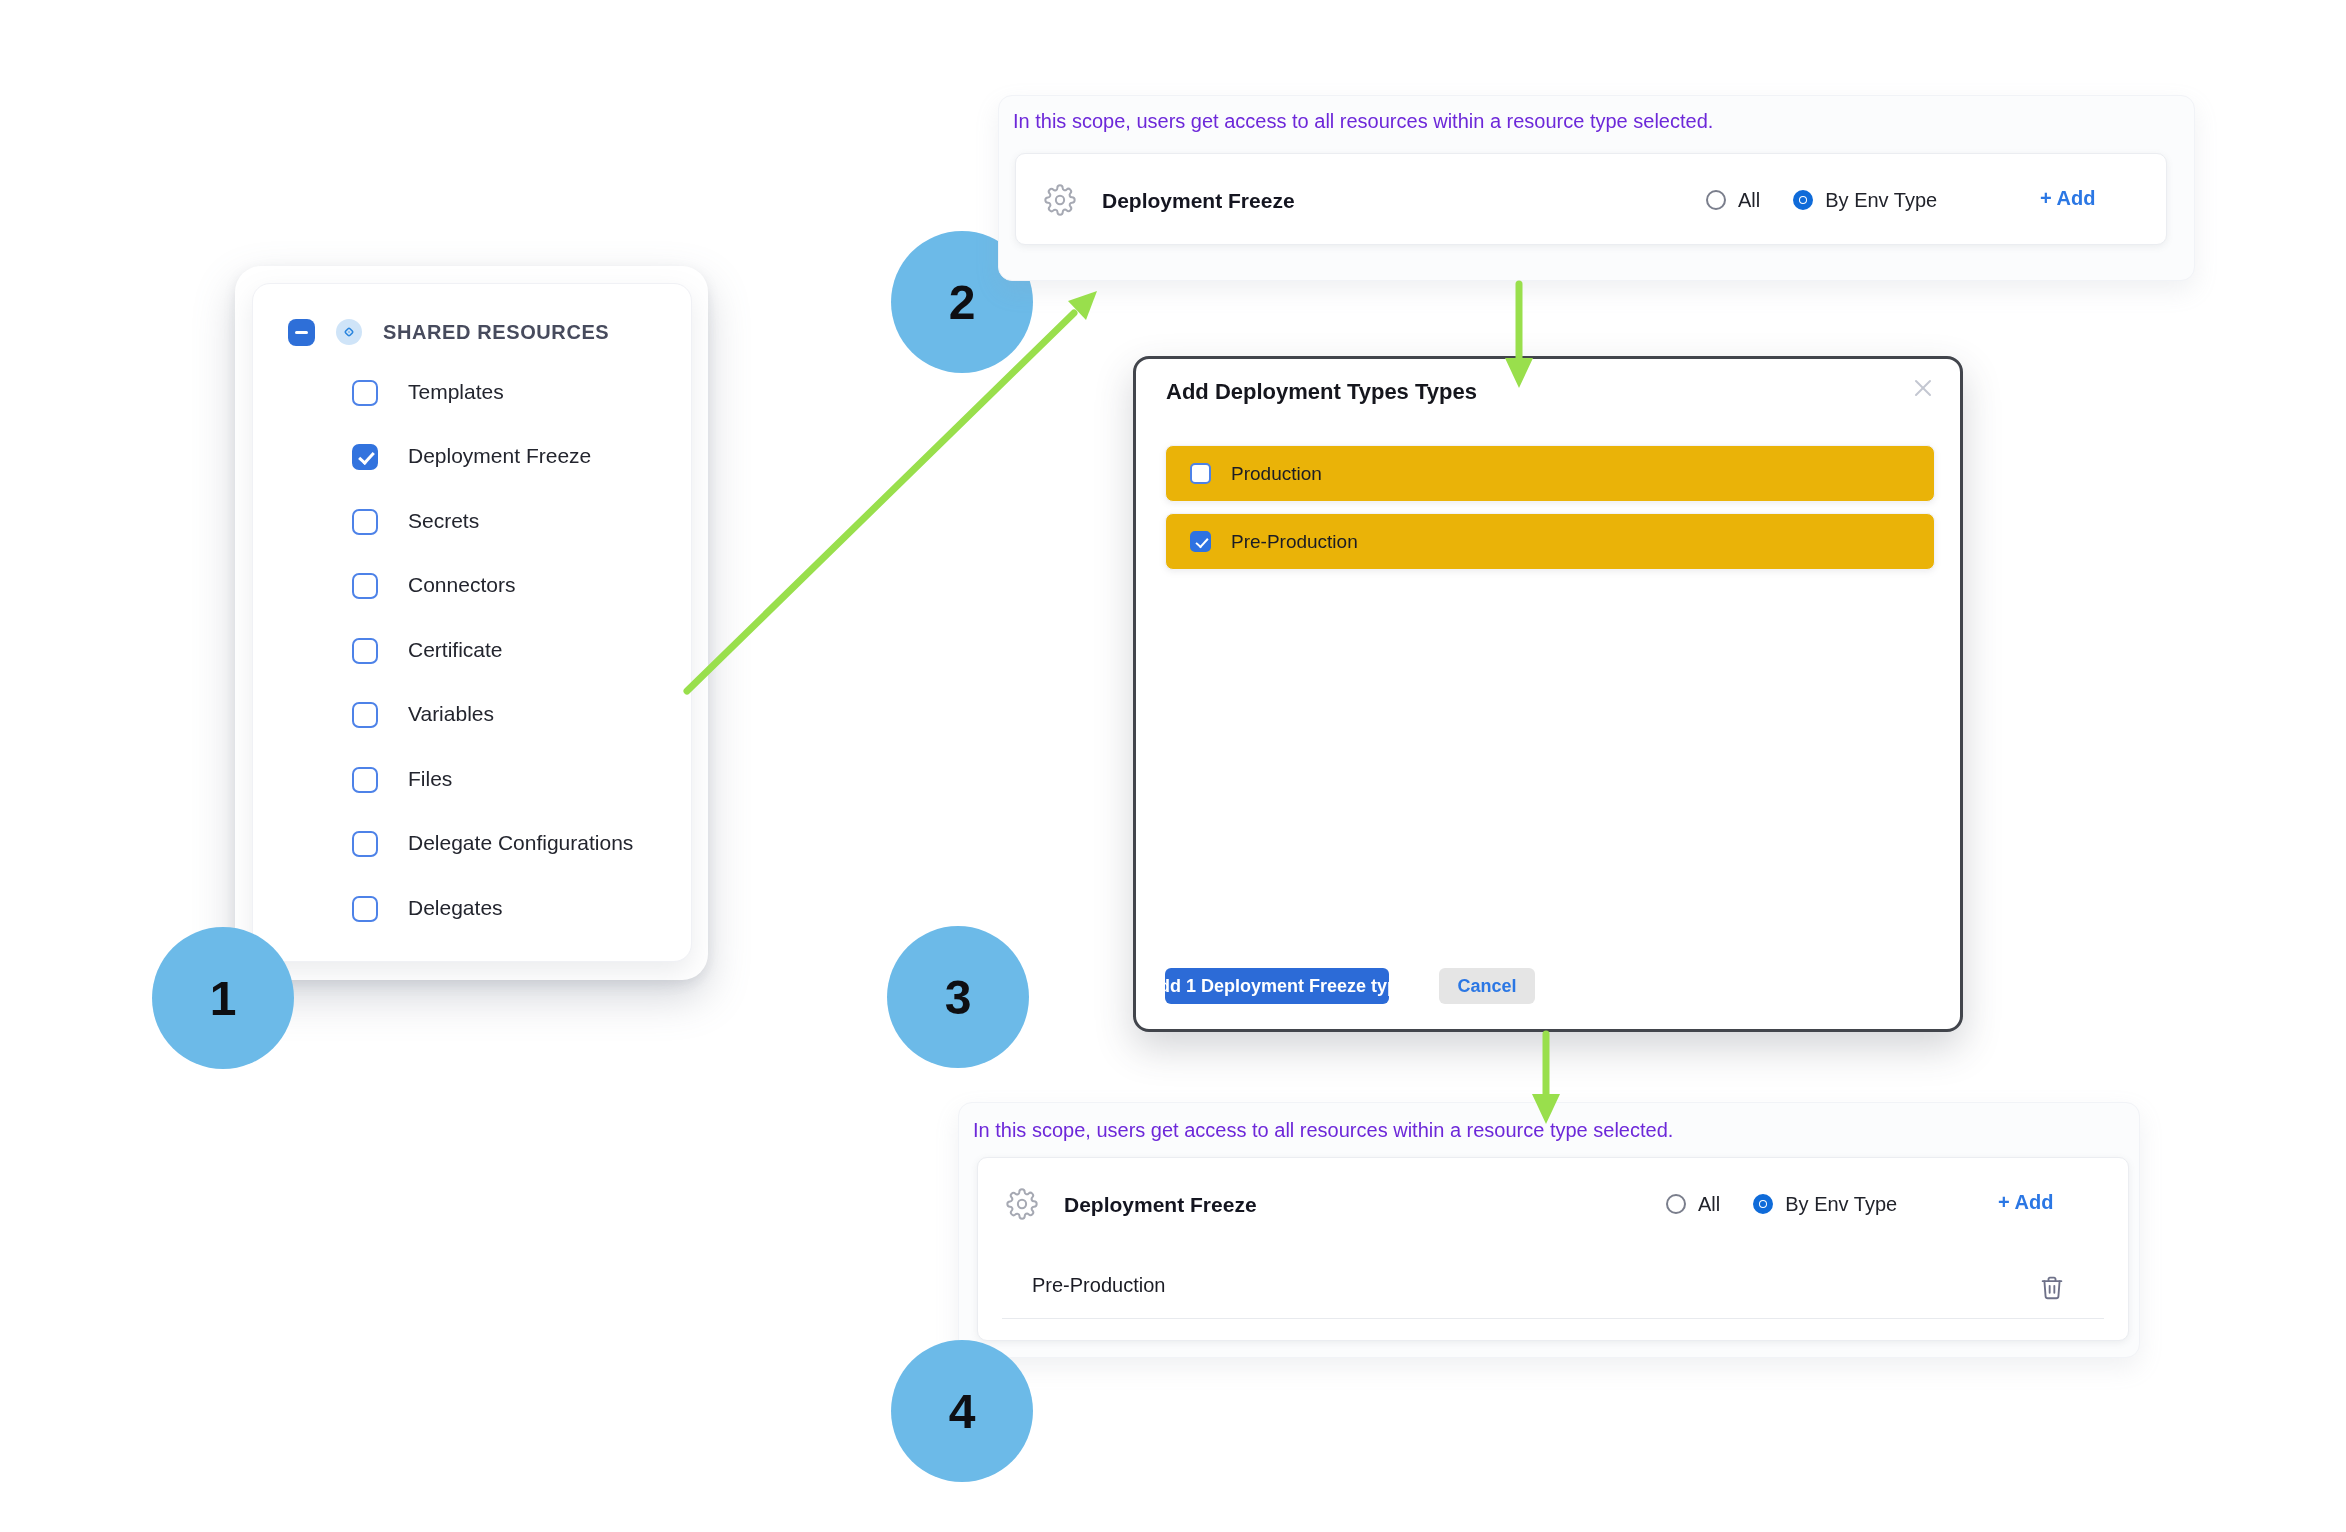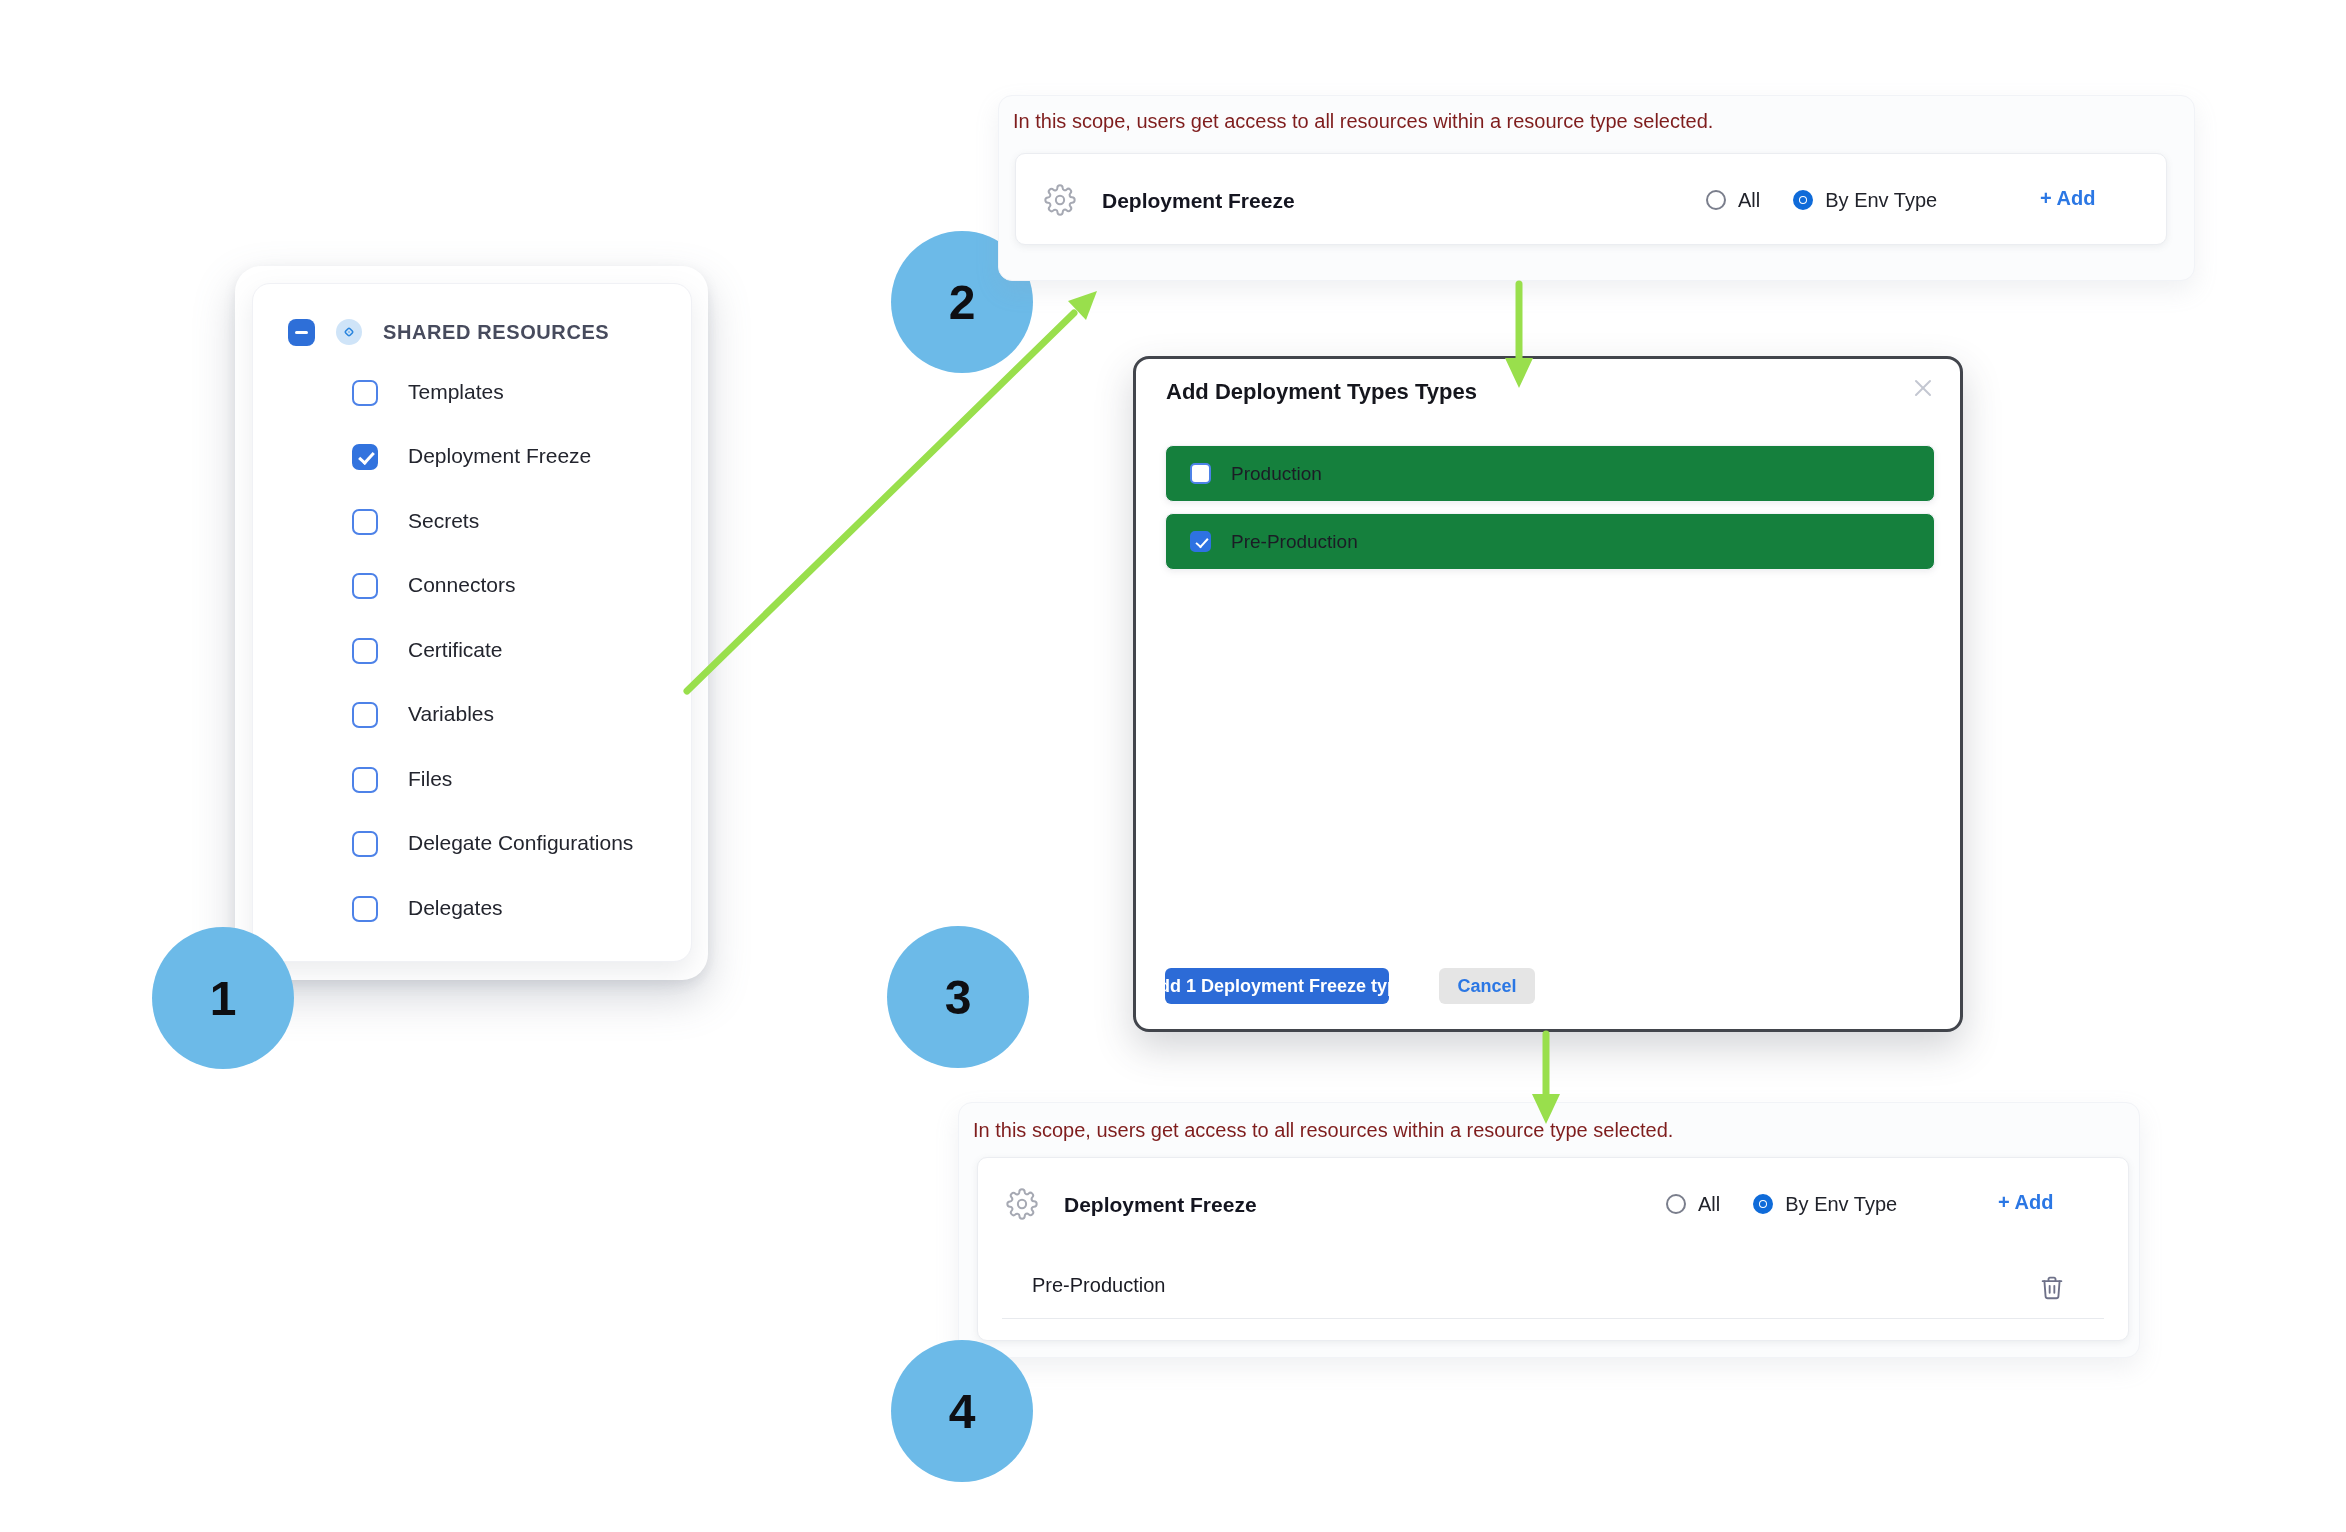--- a/index.html
+++ b/index.html
@@ -45,7 +45,7 @@
     box-shadow:0 10px 24px rgba(150,156,172,.14);}
   .scope-top{left:998px;top:95px;width:1197px;height:186px;}
   .scope-bottom{left:958px;top:1102px;width:1182px;height:256px;}
-  .scope-desc{position:absolute;left:14px;top:111px;font-size:20px;color:#7f1d1d;white-space:nowrap;}
+  .scope-desc{position:absolute;left:14px;top:111px;font-size:20px;color:#6d28d9;white-space:nowrap;}
   .scope-bottom .scope-desc{top:16px;}
   .scope-top .scope-desc{top:14px;}
 

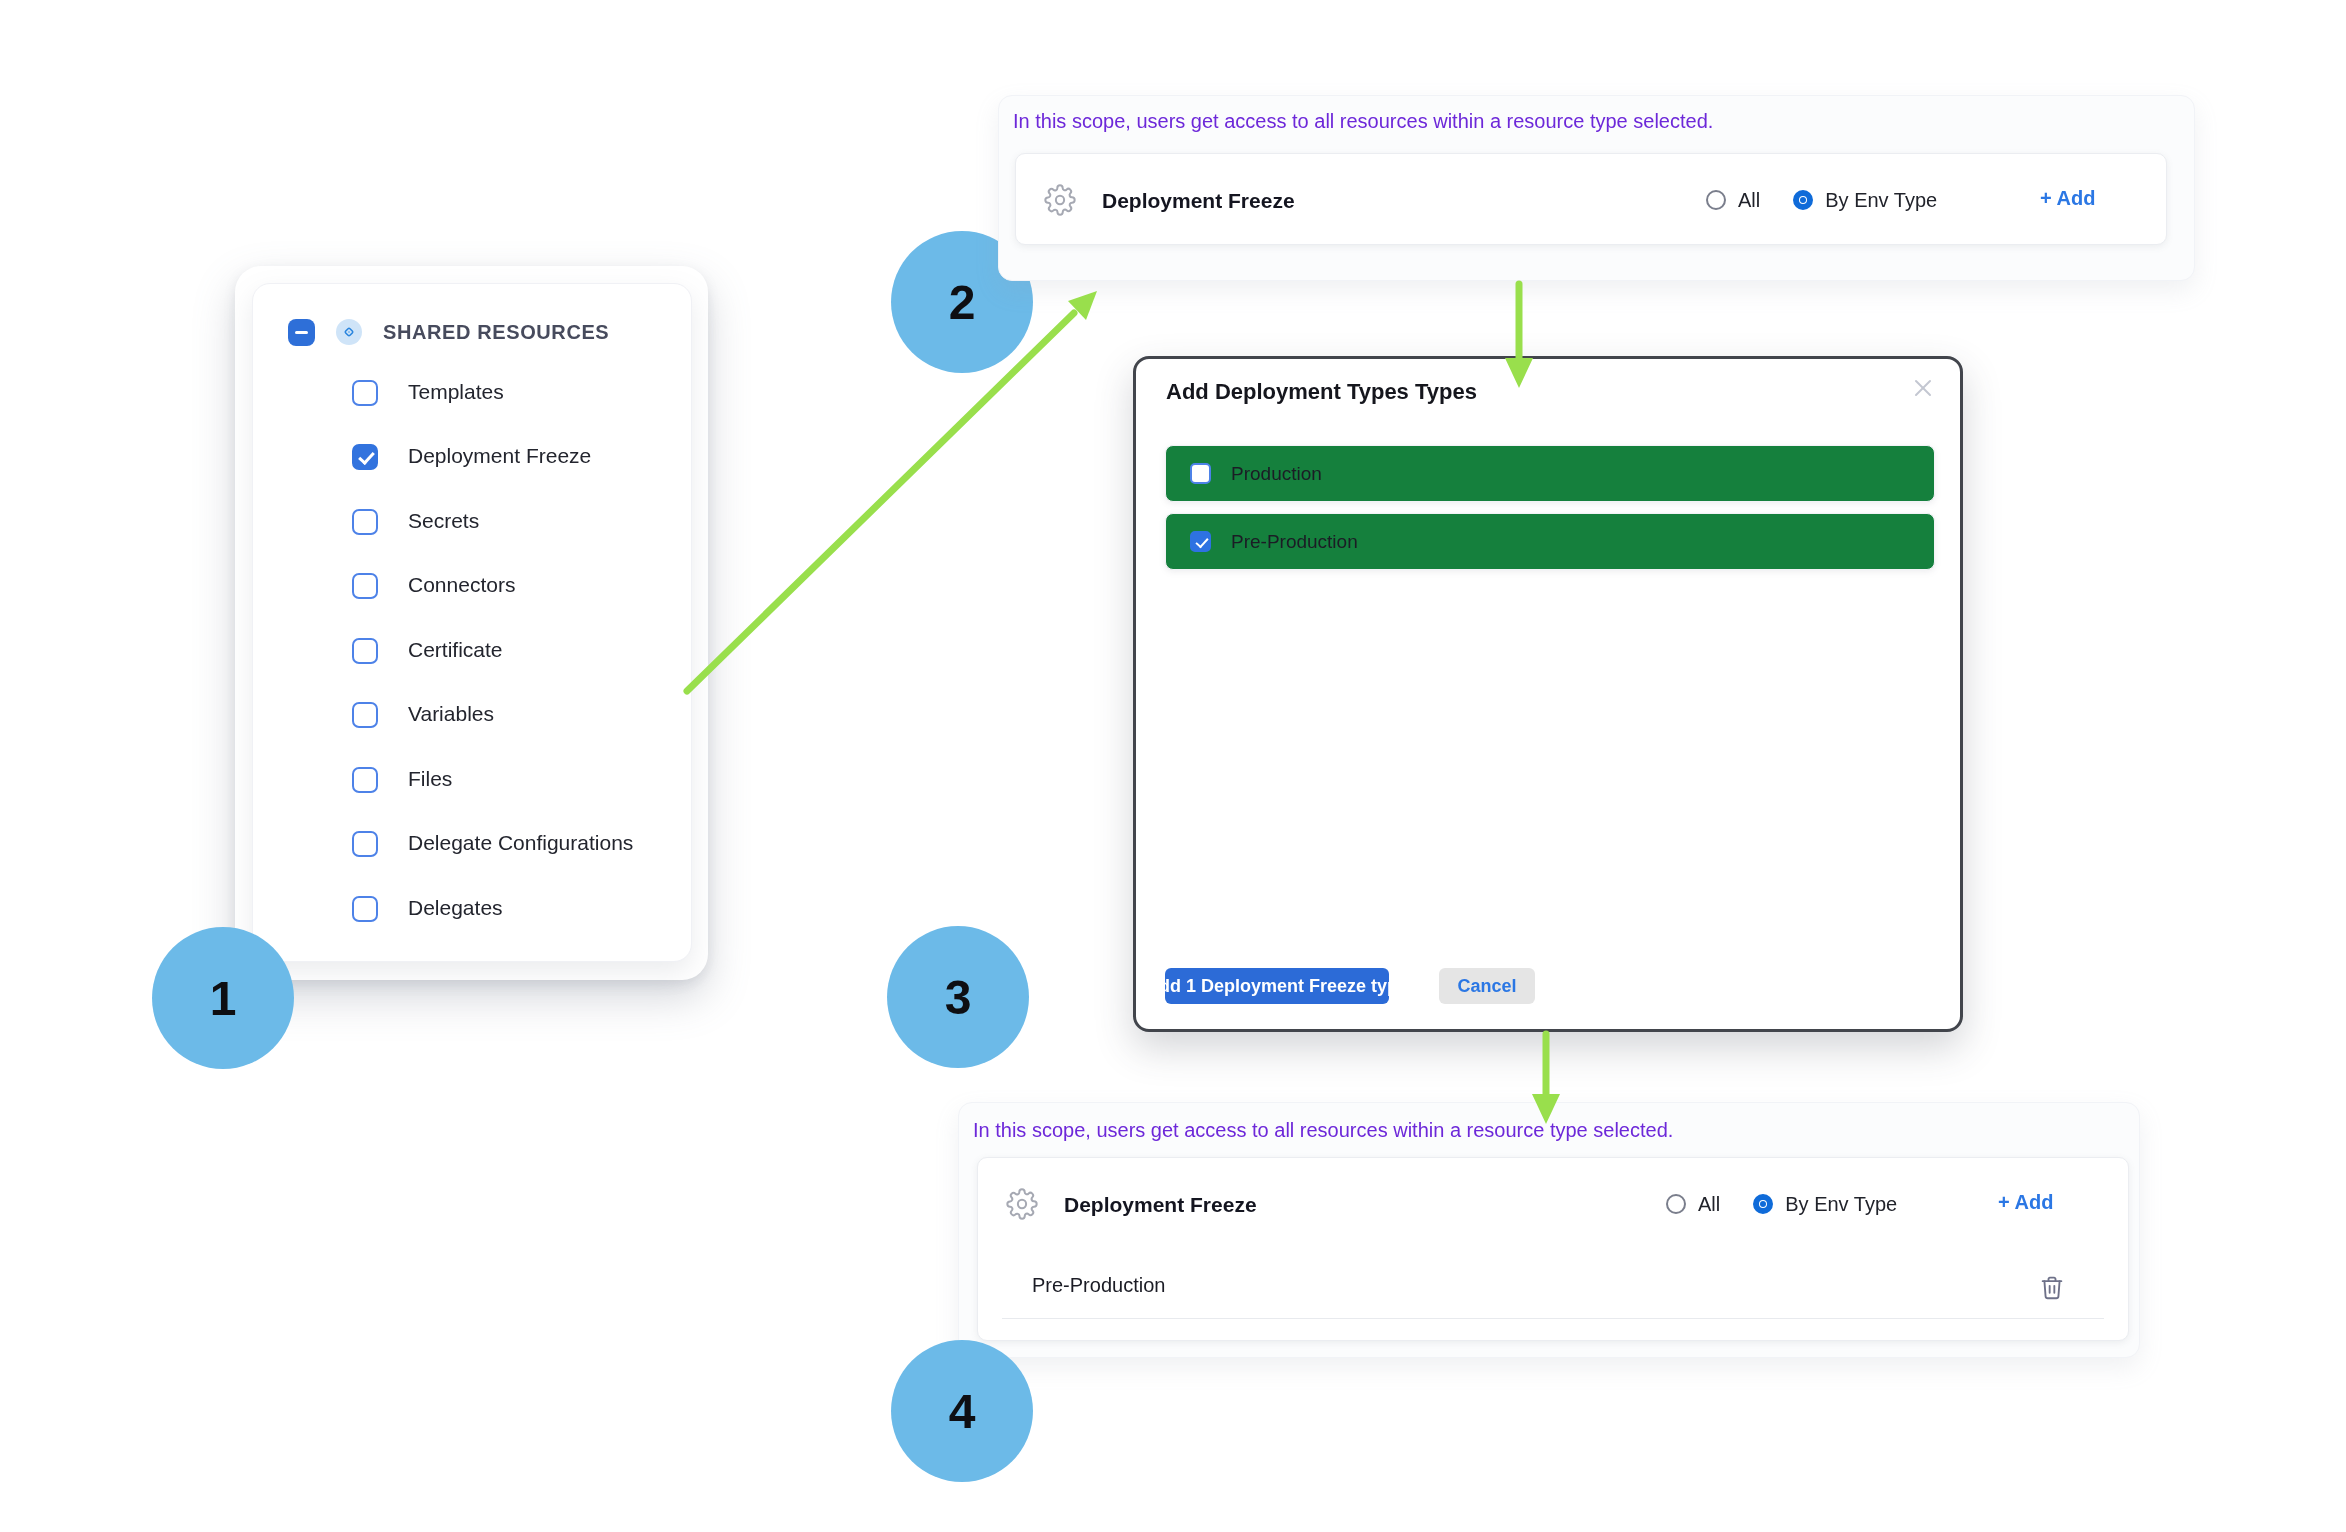--- a/index.html
+++ b/index.html
@@ -79,7 +79,7 @@
     border-radius:16px;box-shadow:0 16px 38px rgba(60,64,76,.22);}
   .modal-title{position:absolute;left:30px;top:20px;font-size:22px;font-weight:700;color:#15161d;}
   .modal-close{position:absolute;right:22px;top:14px;width:30px;height:30px;display:flex;align-items:center;justify-content:center;}
-  .modal-row{position:absolute;left:29px;width:770px;height:57px;background:#15803d;border:1px solid #f2f3f6;border-radius:8px;
+  .modal-row{position:absolute;left:29px;width:770px;height:57px;background:#eab308;border:1px solid #f2f3f6;border-radius:8px;
     box-shadow:0 2px 6px rgba(120,126,142,.13);display:flex;align-items:center;}
   .modal-row .mcbx{margin-left:24px;}
   .mcbx{width:21px;height:21px;border-radius:5px;border:2px solid var(--checkbox-border);background:#fff;position:relative;flex:0 0 auto;}

